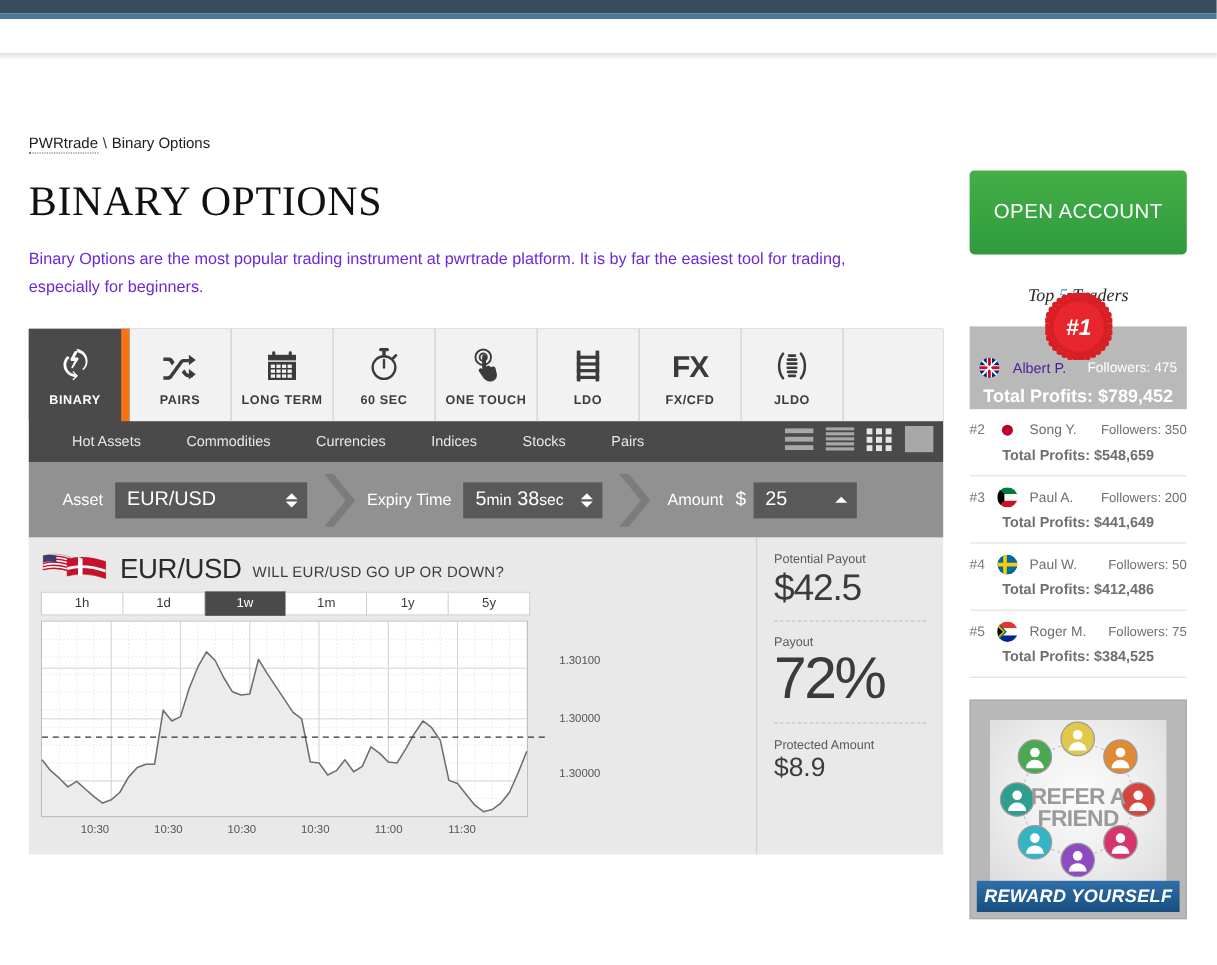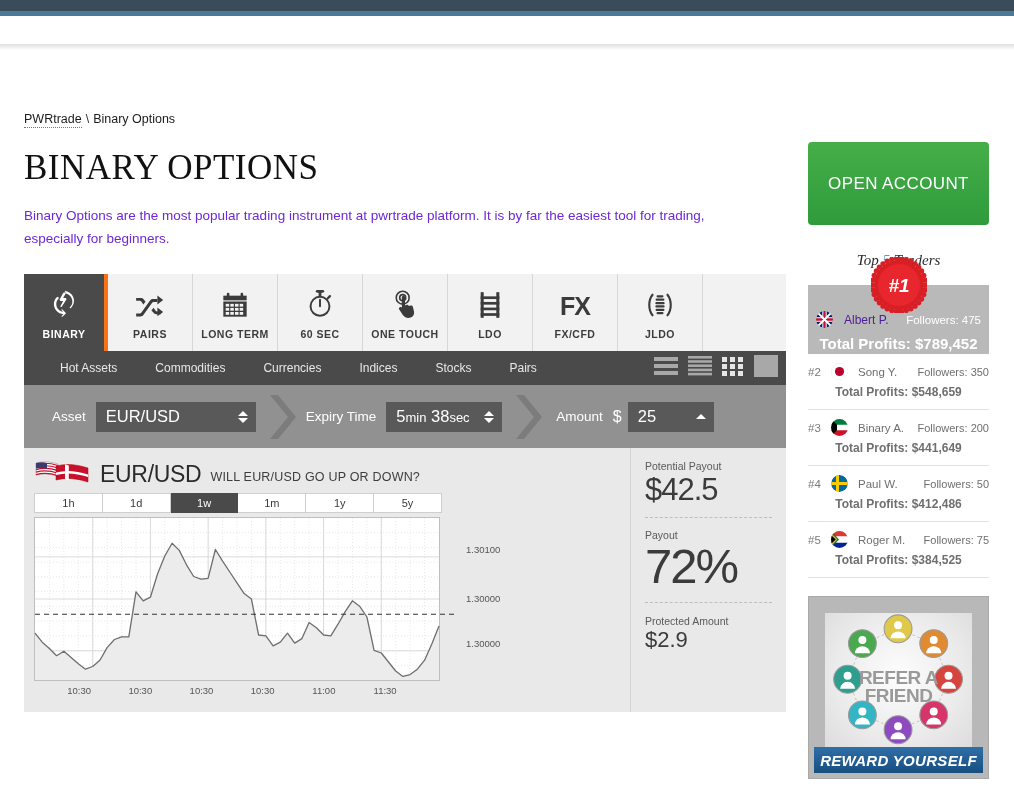--- a/index.html
+++ b/index.html
@@ -181,7 +181,7 @@
 
   
   #open-account-button {
-    display: block; width: 181px; height: 83px;
+    display: block; width: 181px; height: 70px;
     background: linear-gradient(to bottom, #45ae48, #2f9b3c);
     border-radius: 4px; color: #fff; font-size: 17px;
     letter-spacing: 0.4px;

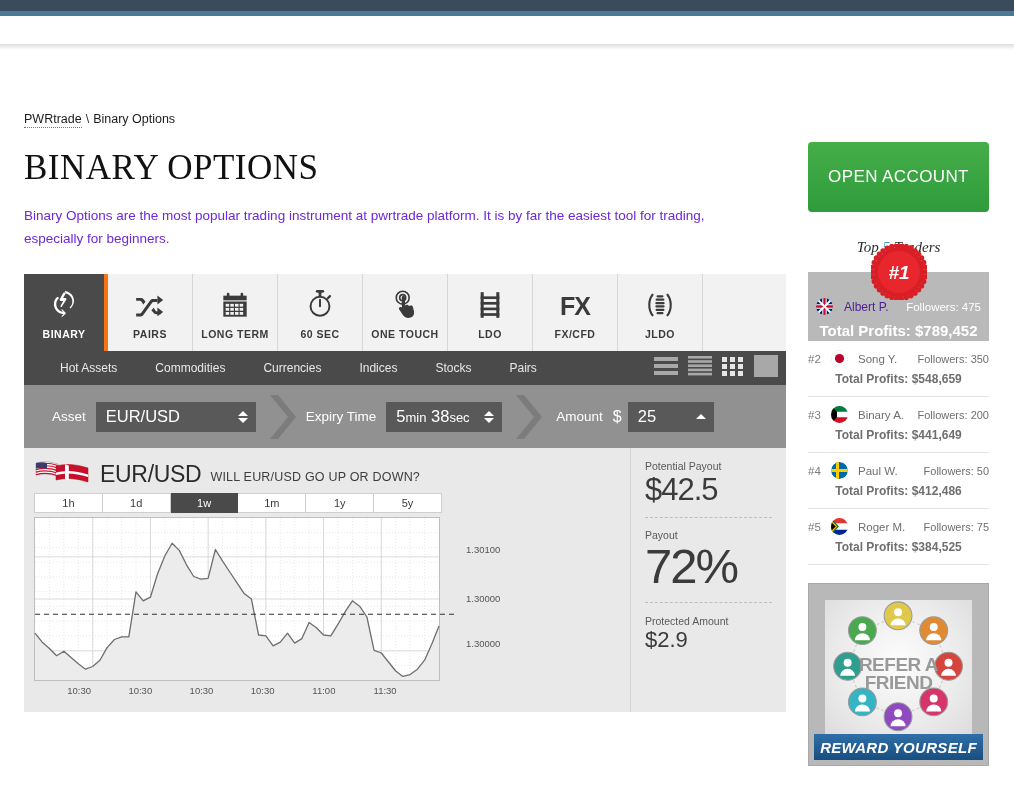--- a/index.html
+++ b/index.html
@@ -66,7 +66,7 @@
   }
   .ptab:first-child { width: 84px; }
   .ptab.active {
-    background: #4a4a4a; border-right: 4px solid #f97316;
+    background: #4a4a4a; border-right: 7px solid #f97316;
   }
   .ptab .ticon {
     height: 34px; display: flex; align-items: flex-end;

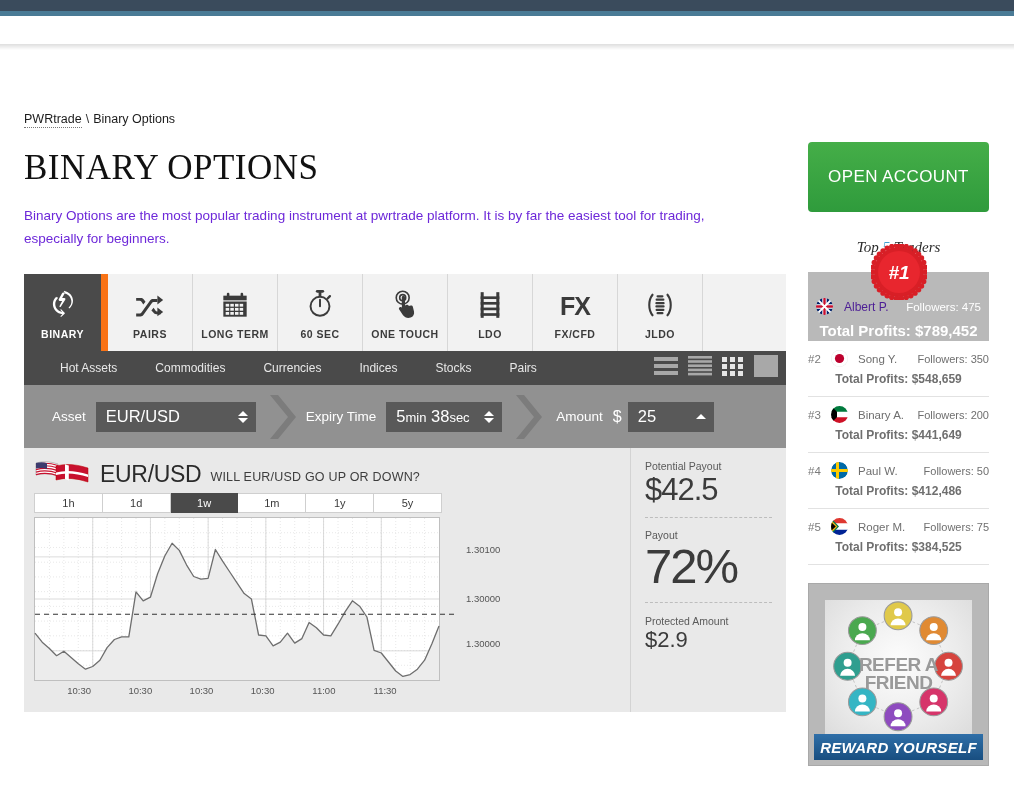--- a/index.html
+++ b/index.html
@@ -733,7 +733,7 @@
             <path d="M0 0 L6 5.7 L6 11.3 L0 17 Z" fill="#000"></path>
           </svg>
         </span>
-        <span class="tr-name">Binary A.</span>
+        <span class="tr-name">Paul A.</span>
         <span class="tr-followers">Followers: 200</span>
       </div>
       <div class="tr-profit">Total Profits: $441,649</div>

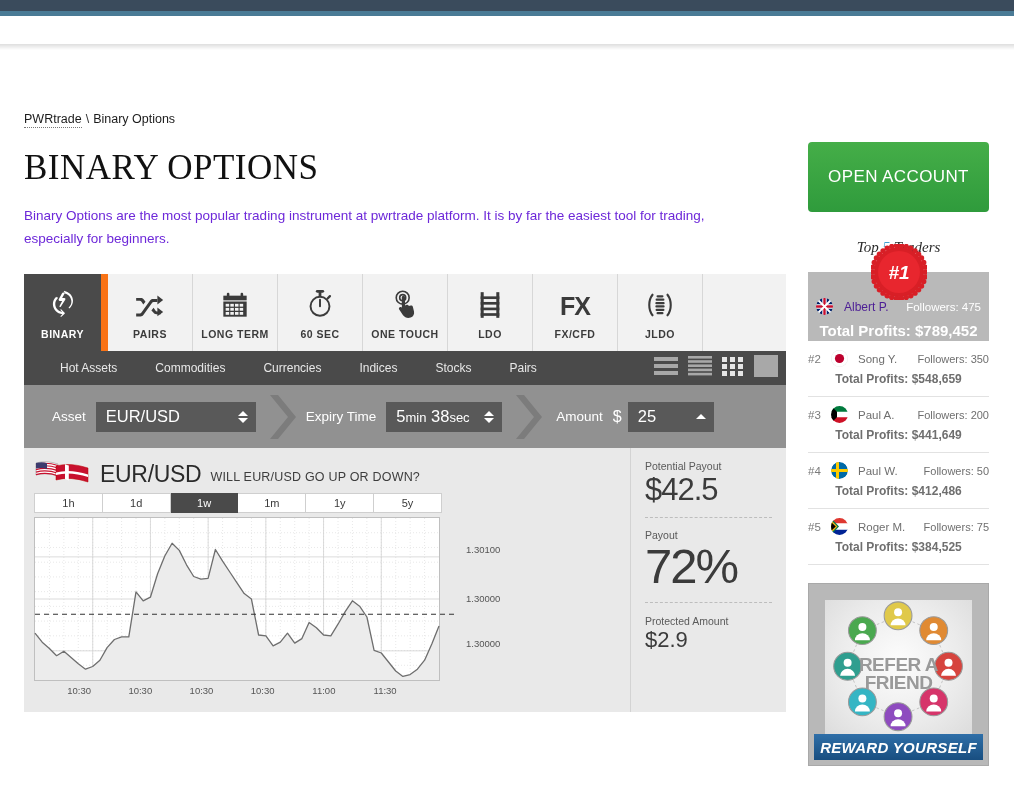--- a/index.html
+++ b/index.html
@@ -624,7 +624,7 @@
           <div class="pay-sep"></div>
           <div class="pay-block b3">
             <div class="pay-label">Protected Amount</div>
-            <div class="pay-value" id="protected-amount-value">$2.9</div>
+            <div class="pay-value" id="protected-amount-value">$8.9</div>
           </div>
         </div>
 

